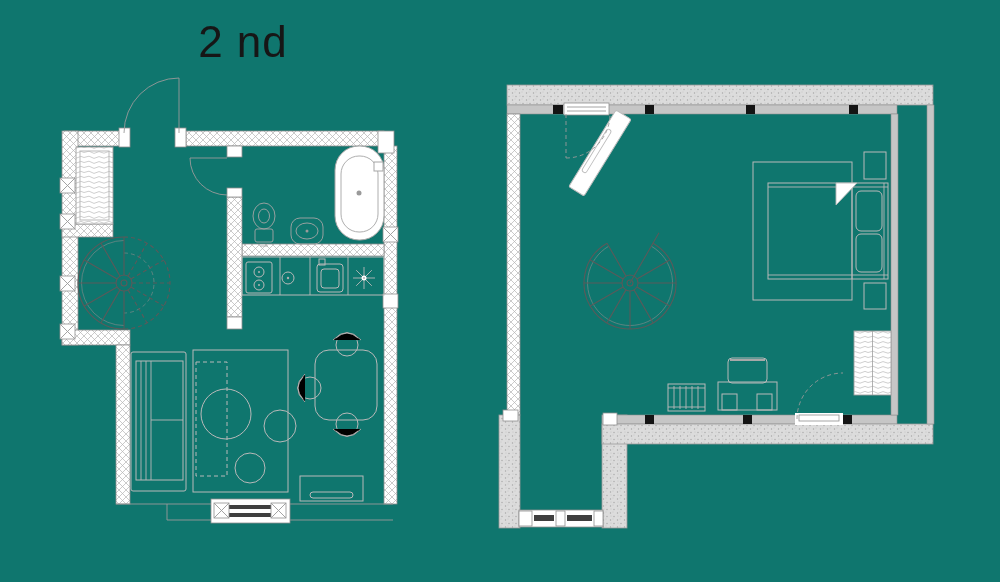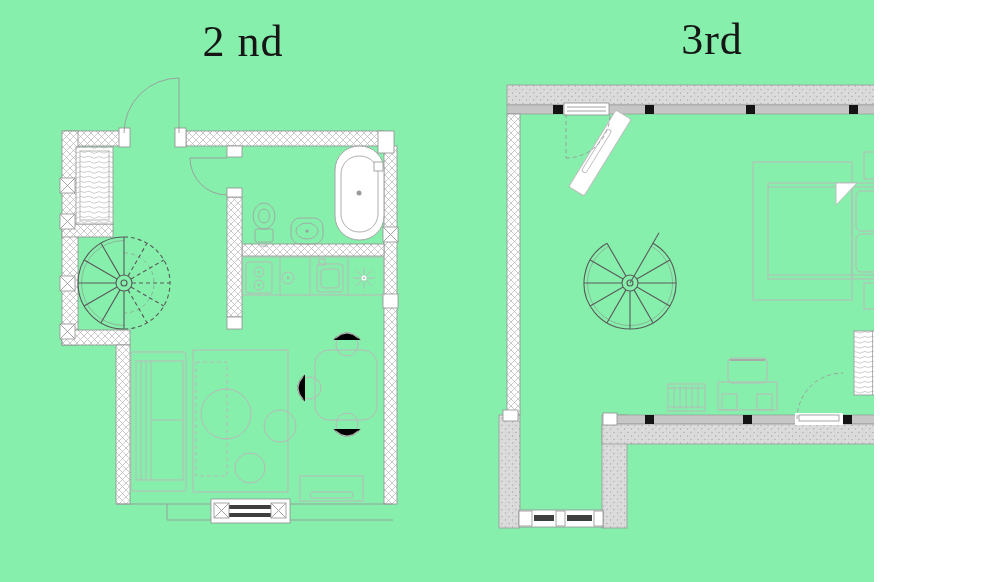--- a/index.html
+++ b/index.html
@@ -3,8 +3,8 @@
 <meta charset="utf-8">
 <style>
   html,body{margin:0;padding:0;background:#ffffff;}
-  .canvas{position:relative;width:874px;height:582px;background:#86efac;overflow:hidden;
-          font-family:Liberation Serif, serif;}
+  .canvas{position:relative;width:1000px;height:582px;background:#0f766e;overflow:hidden;
+          font-family:Liberation Sans, sans-serif;}
   .title{position:absolute;font-size:44px;font-weight:400;color:#161616;
          letter-spacing:1px;text-align:center;line-height:1;}
   .title-2nd{left:168px;top:20px;width:150px;}

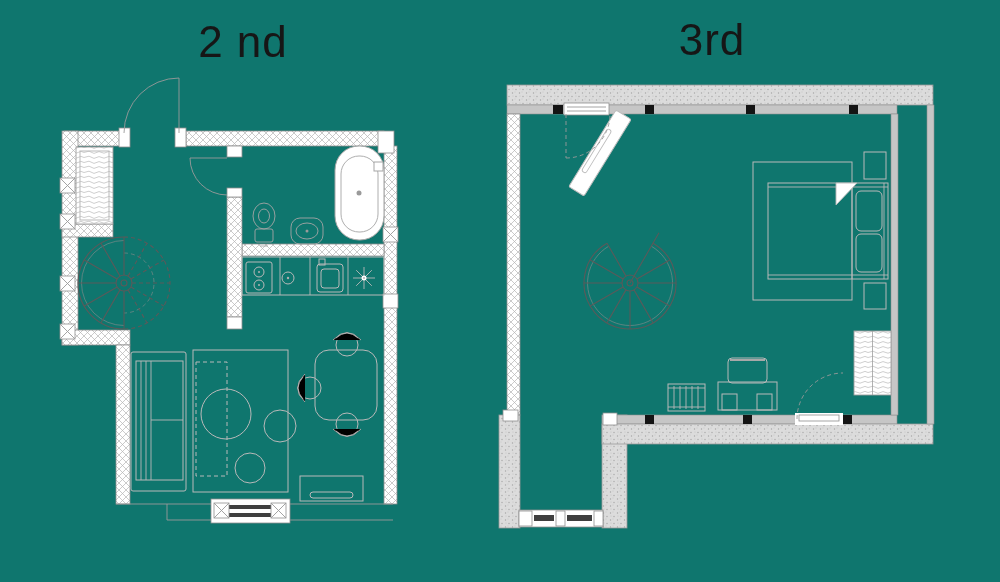--- a/index.html
+++ b/index.html
@@ -32,7 +32,6 @@
 <div class="canvas">
 
   <div class="title title-2nd">2 nd</div>
-  <div class="title title-3rd">3rd</div>
 
   <svg width="1000" height="582" viewBox="0 0 1000 582">
     <defs>

